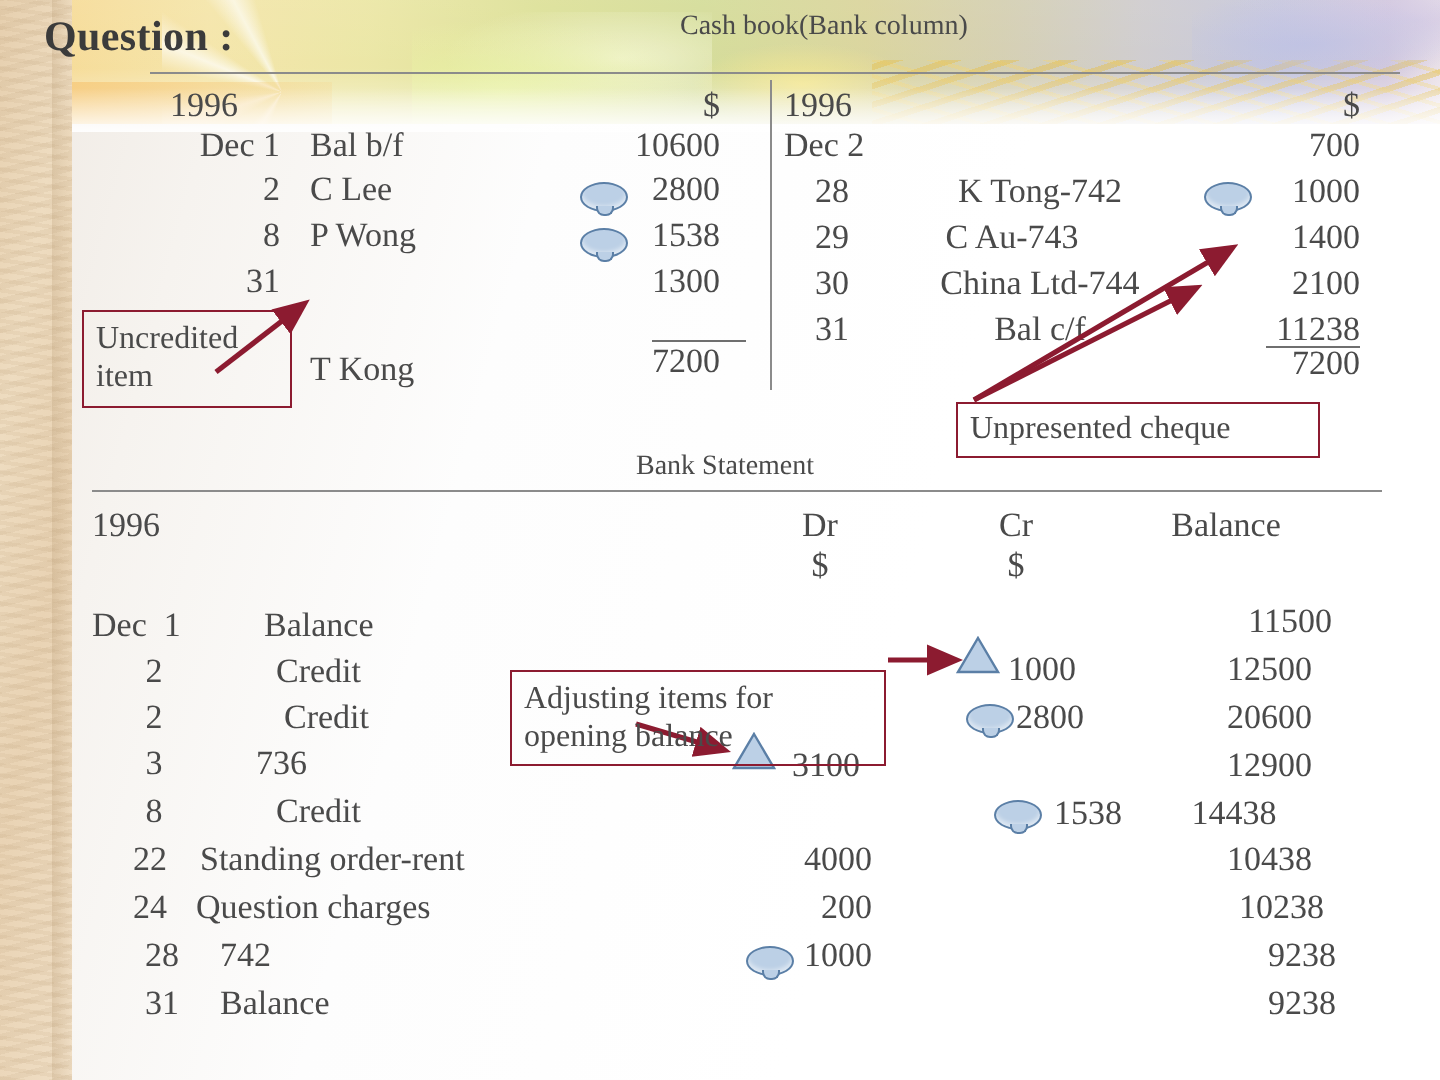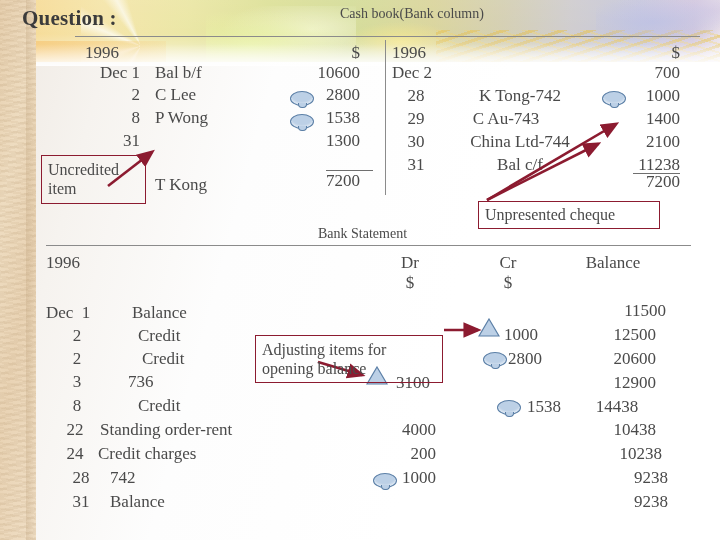--- a/index.html
+++ b/index.html
@@ -306,7 +306,7 @@
   <div class="t r" style="left:578px; top:420px; width:78px;">10438</div>
 
   <div class="t c" style="left:56px; top:444px; width:38px;">24</div>
-  <div class="t" style="left:98px; top:444px;">Credit charges</div>
+  <div class="t" style="left:98px; top:444px;">Question charges</div>
   <div class="t r" style="left:384px; top:444px; width:52px;">200</div>
   <div class="t r" style="left:584px; top:444px; width:78px;">10238</div>
 

